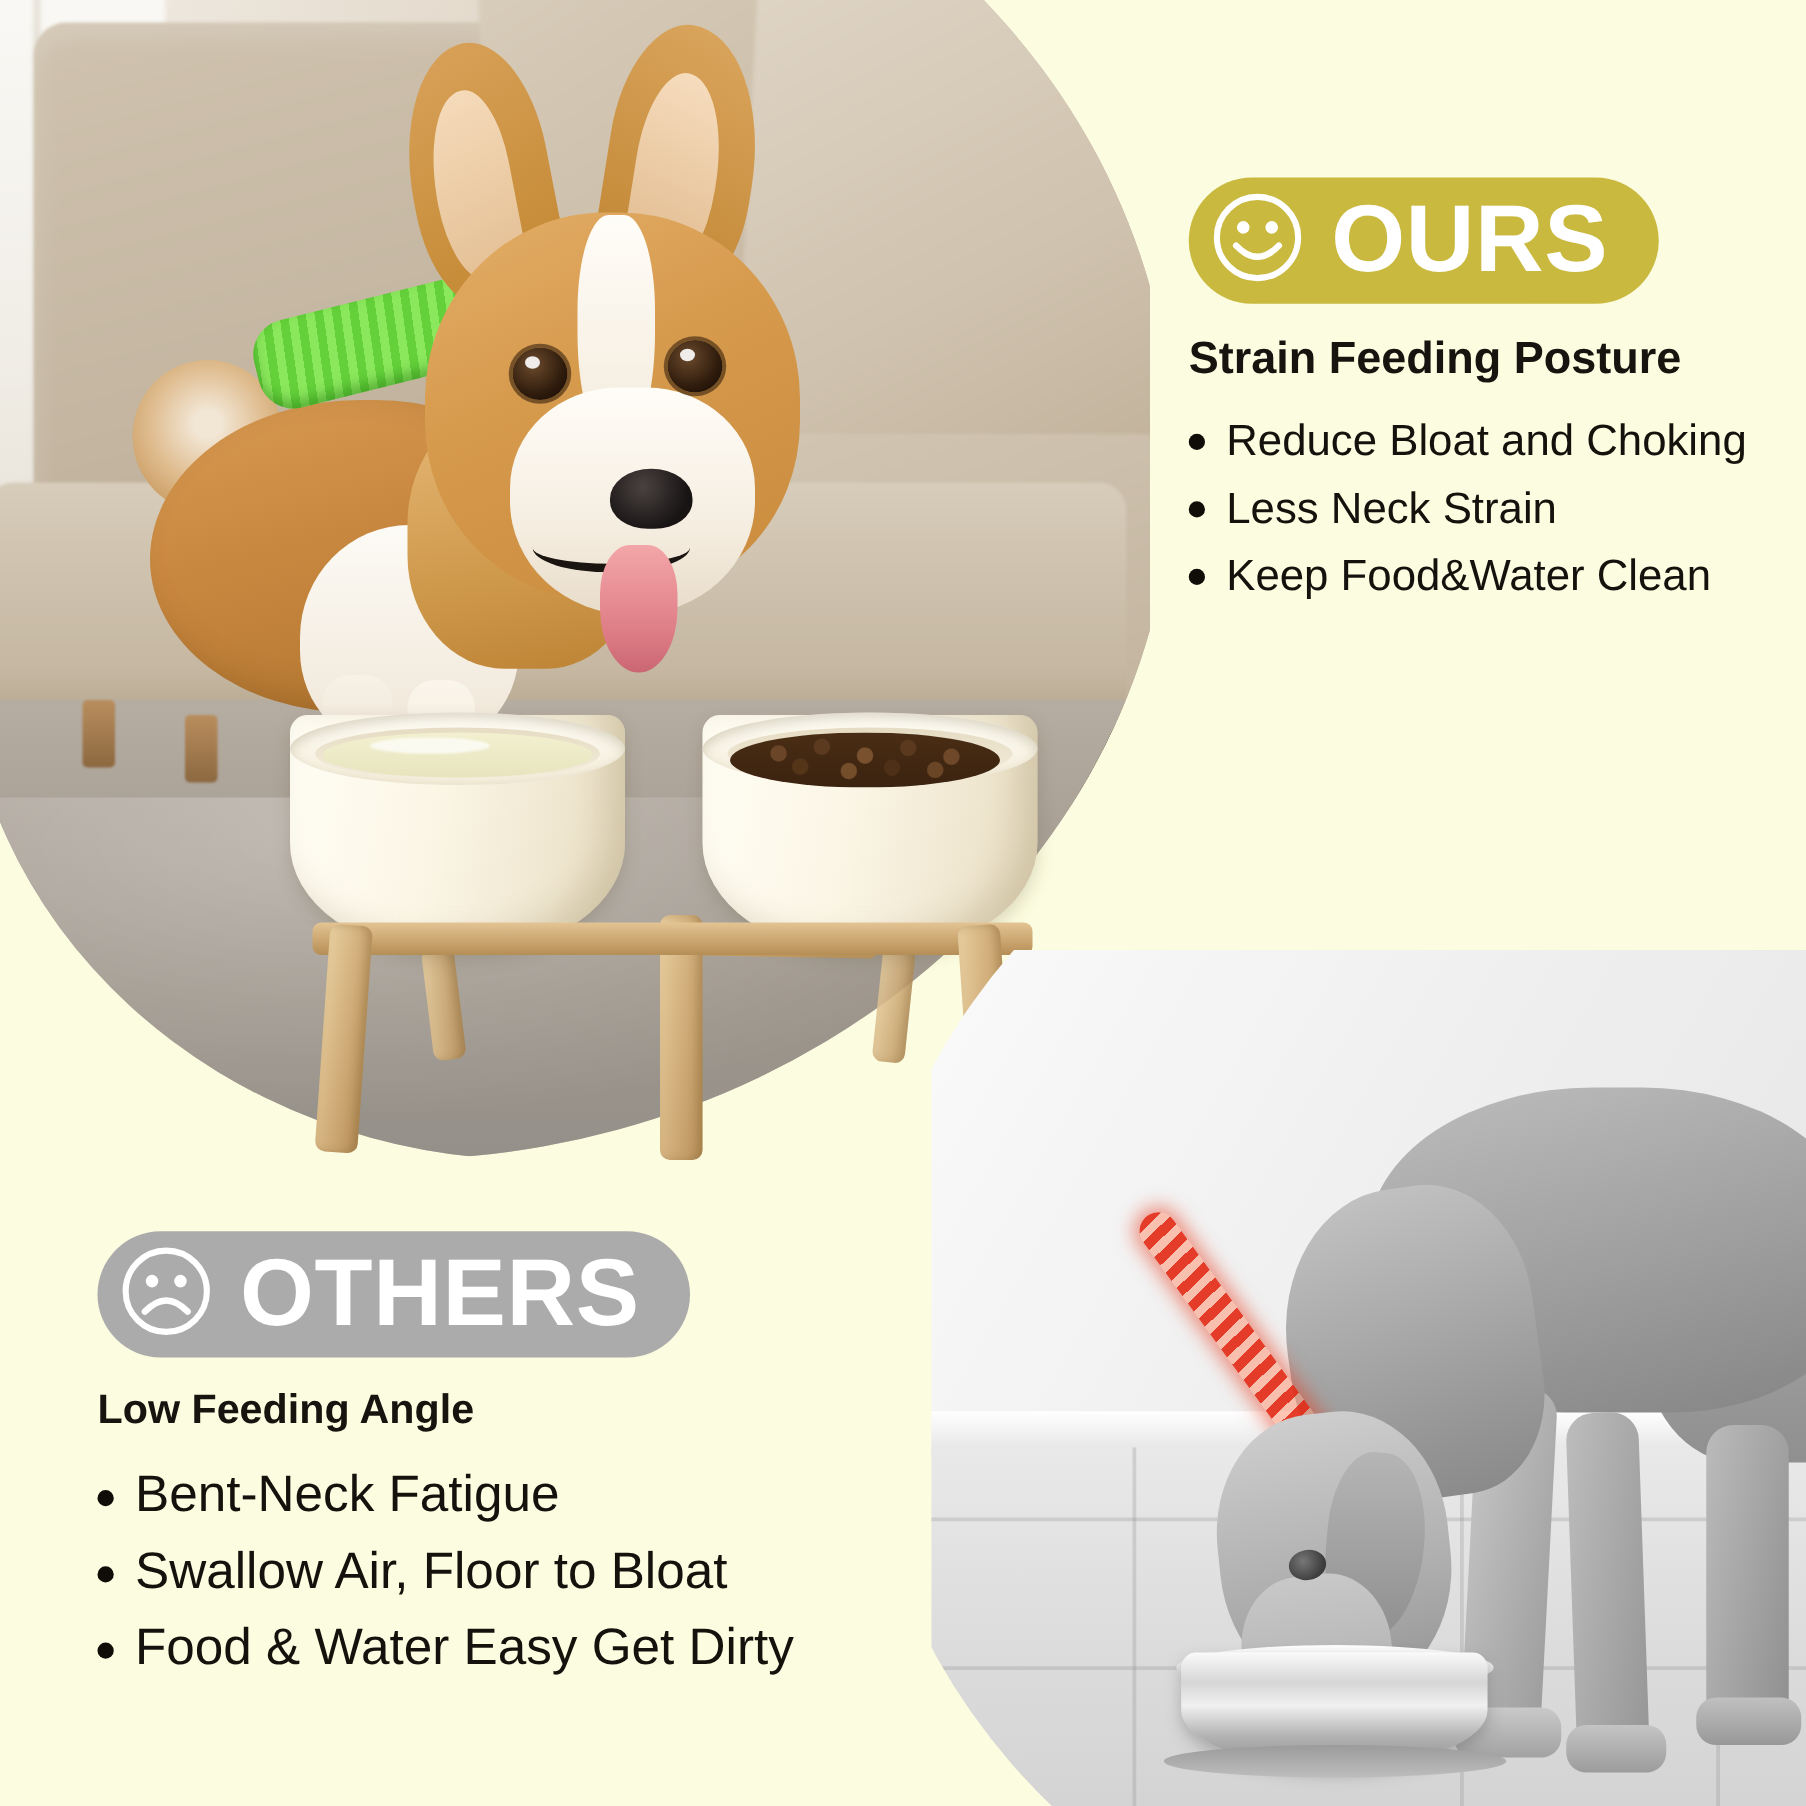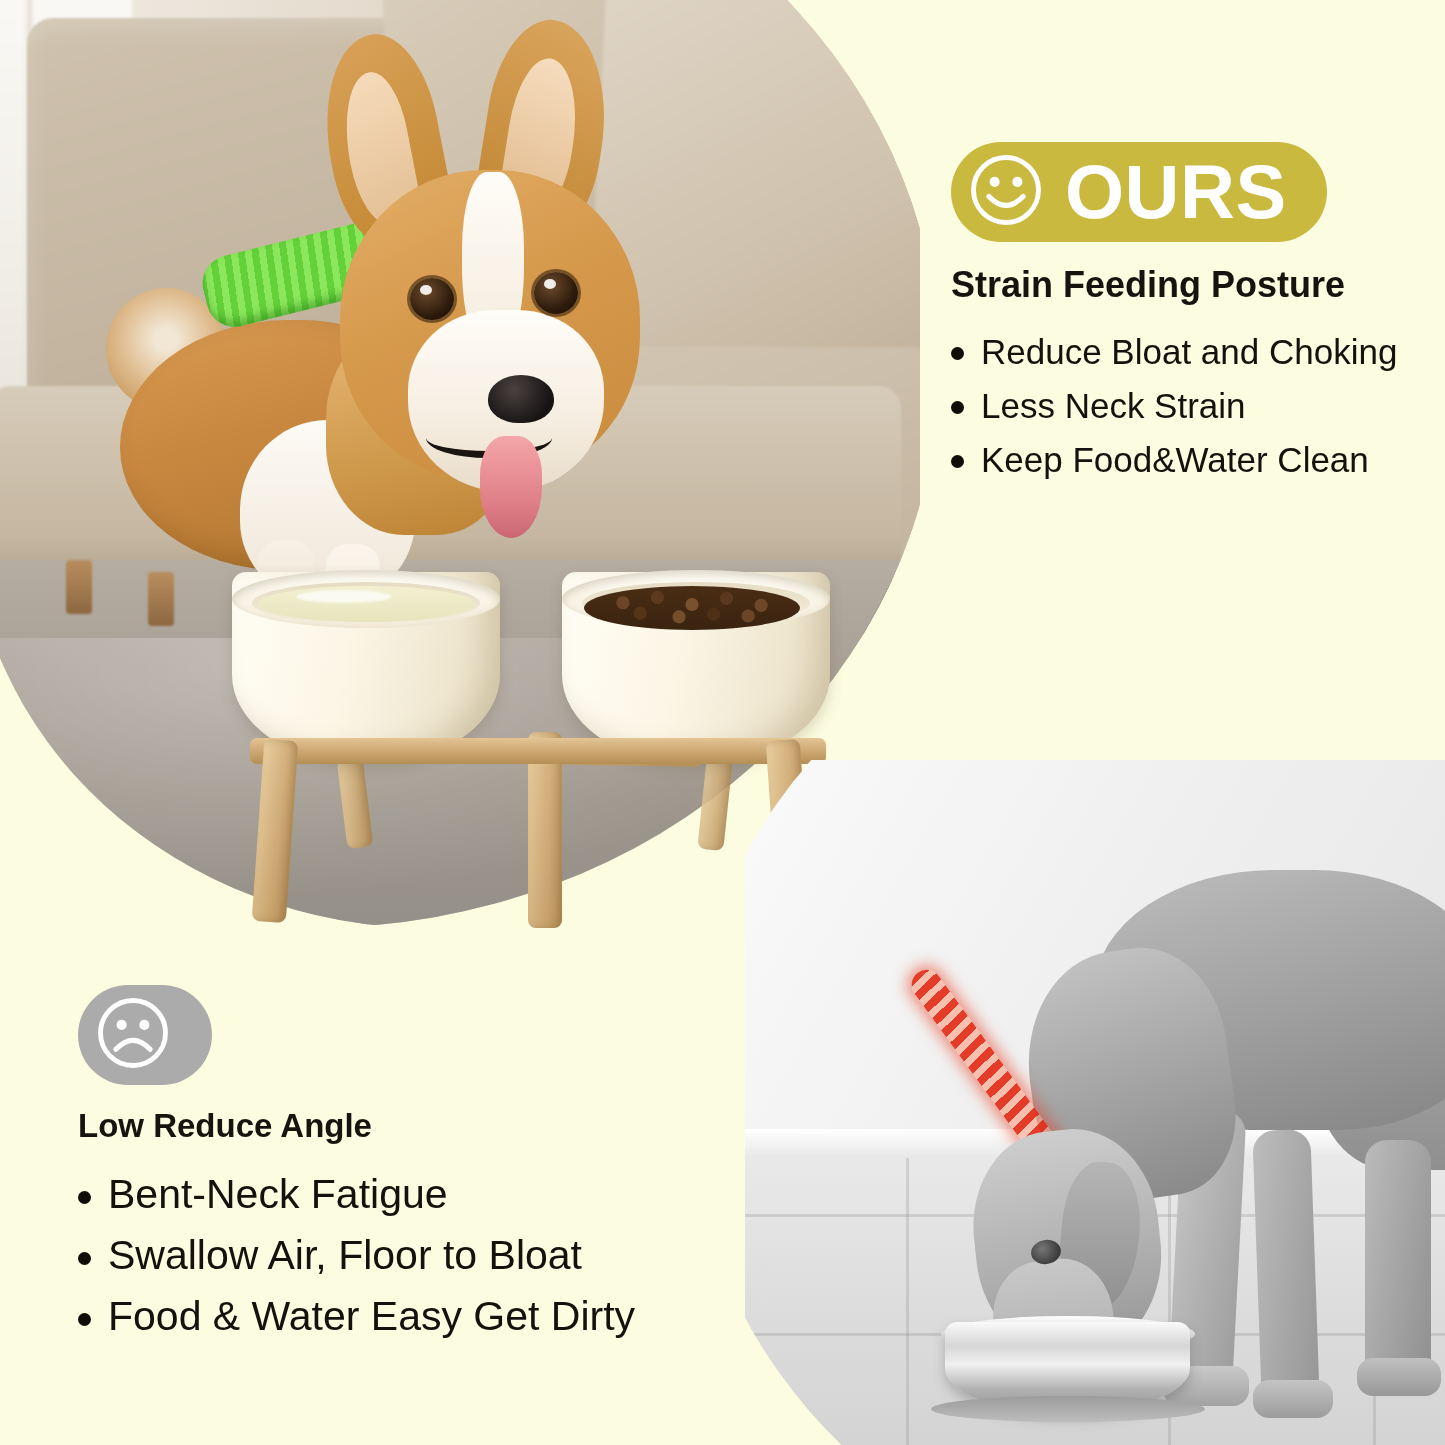--- a/index.html
+++ b/index.html
@@ -533,6 +533,7 @@
           <path d="M13.5 34 Q24 23 34.5 34" fill="none" stroke="#FFFFFF" stroke-width="3.2" stroke-linecap="round"></path>
         </svg>
       </span>
+      <span class="badge-title">OTHERS</span>
     </div>
 
     <div class="subhead subhead-others">Low Reduce Angle</div>

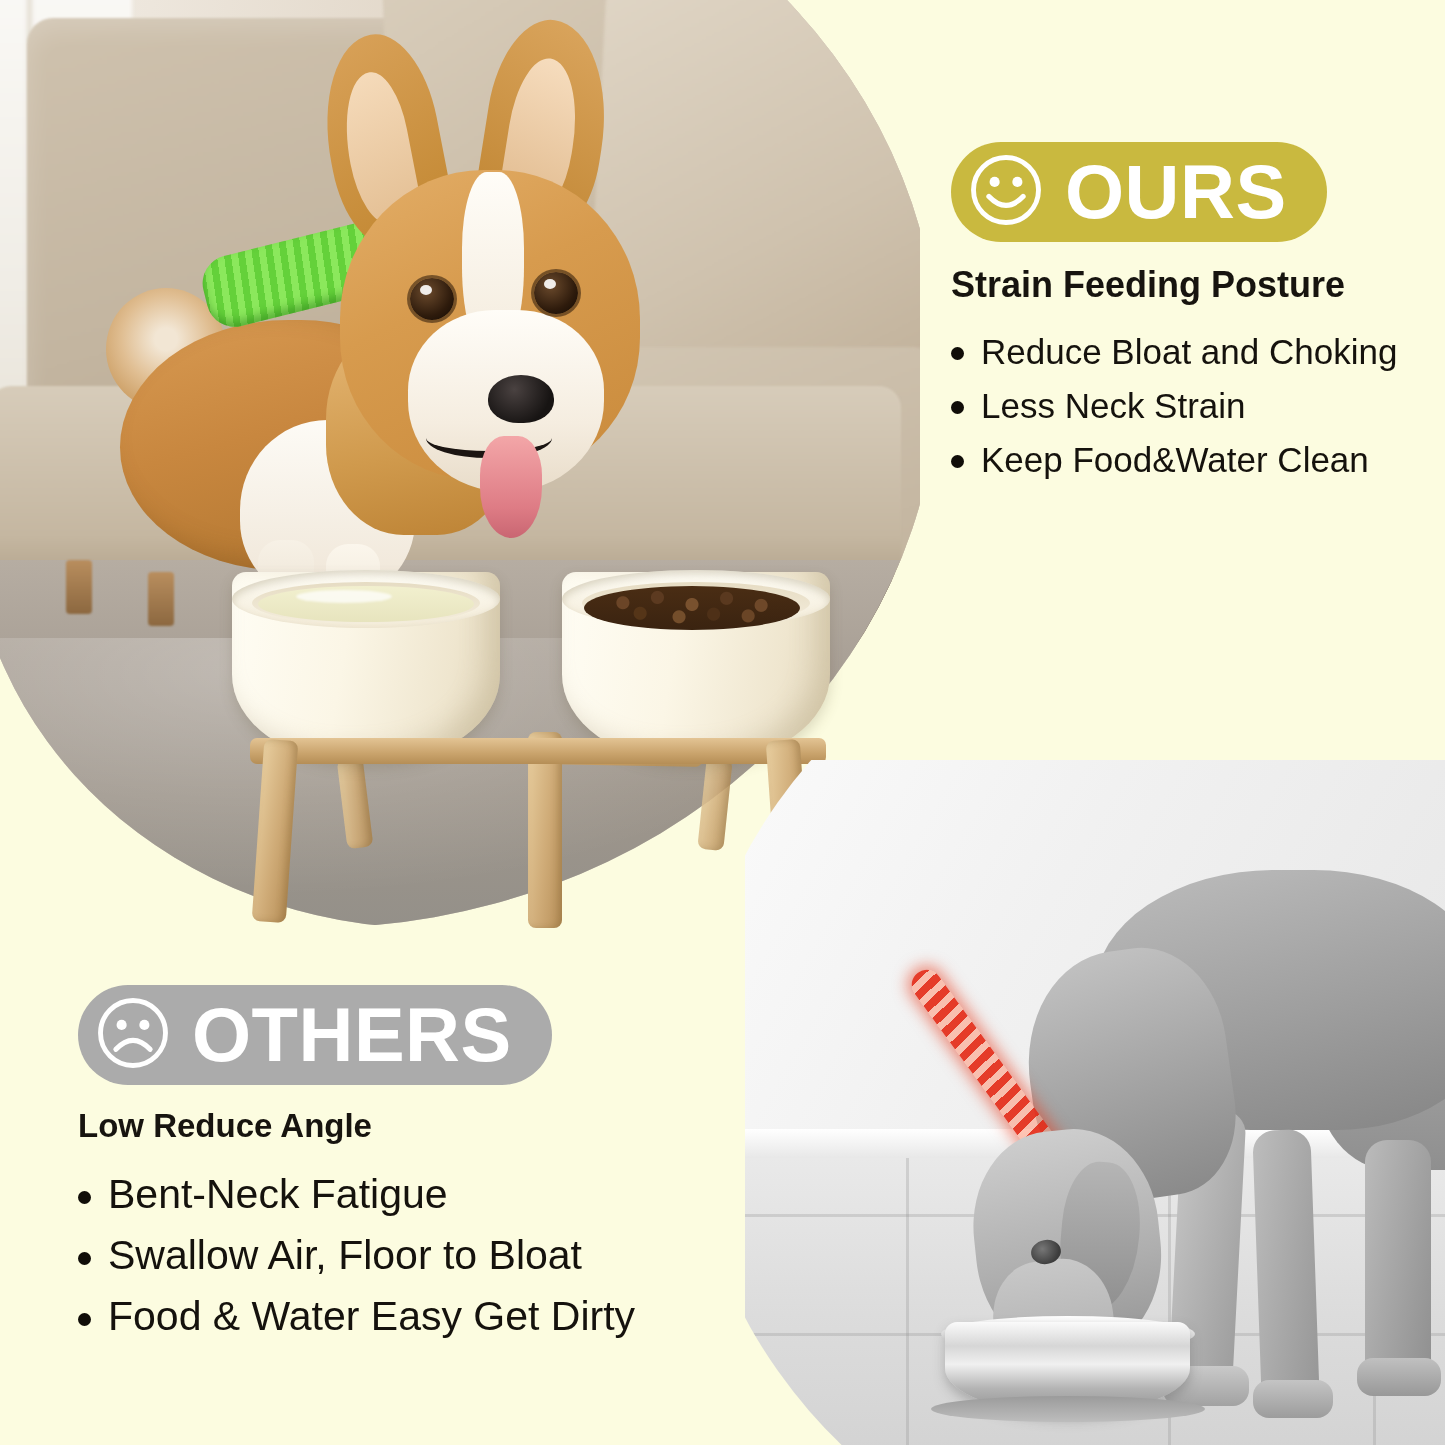--- a/index.html
+++ b/index.html
@@ -536,7 +536,7 @@
       <span class="badge-title">OTHERS</span>
     </div>
 
-    <div class="subhead subhead-others">Low Reduce Angle</div>
+    <div class="subhead subhead-others">Low Feeding Angle</div>
 
     <ul class="bullets bullets-others">
       <li>

